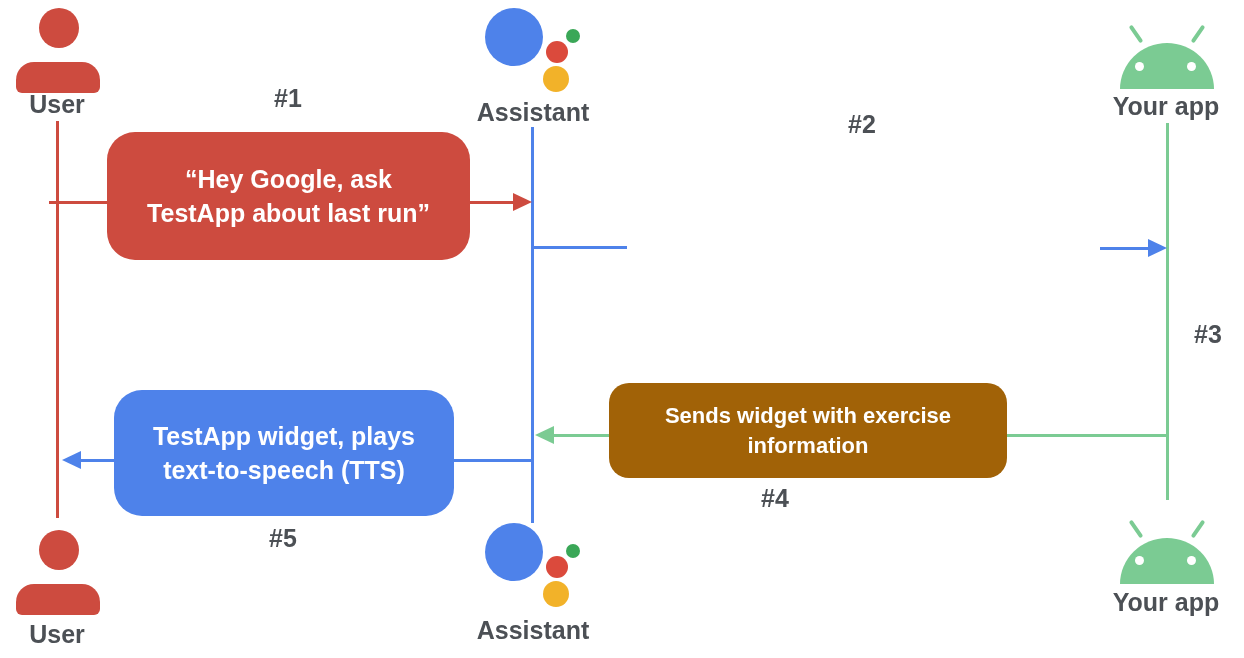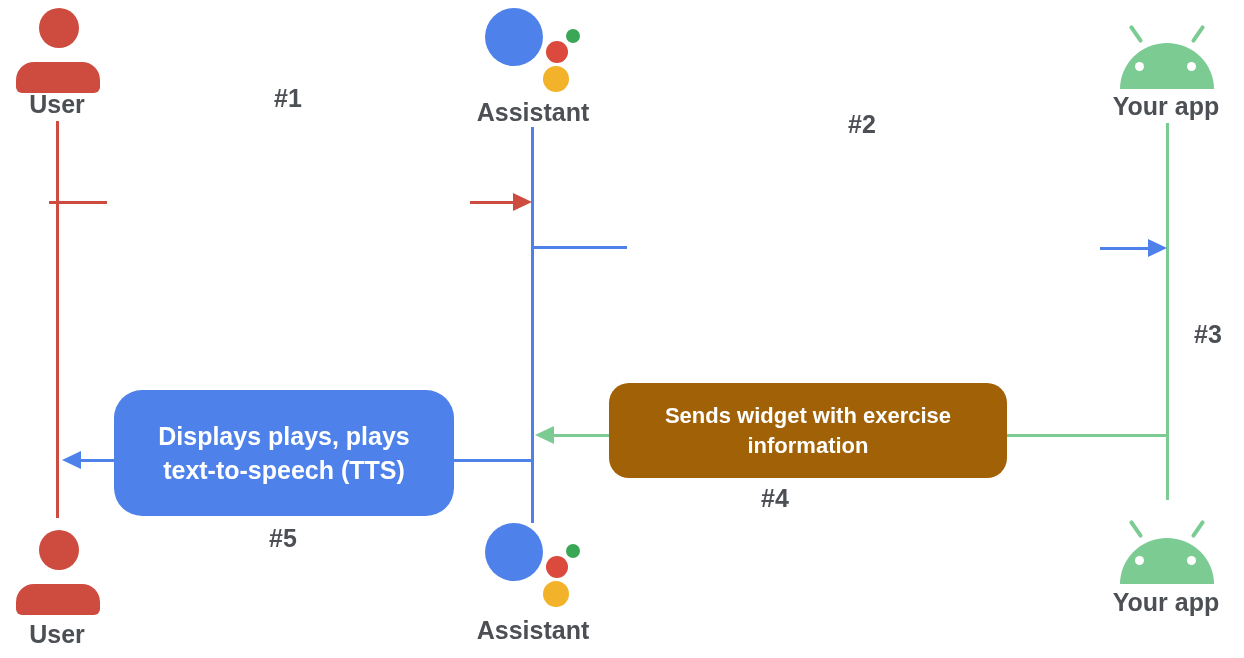--- a/index.html
+++ b/index.html
@@ -76,6 +76,8 @@
   <div class="hline red-bg" style="left:470px;top:201px; width:44px;"></div>
   <div class="arrow-r red" style="left:513px;top:193px;"></div>
   <div class="numlabel" style="left:238px; top:84px; width:100px;">#1</div>
+  <div class="box box1">“Hey Google, ask
+TestApp about last run”</div>
 
   <div class="hline blue-bg" style="left:533px; top:246px; width:94px;"></div>
   <div class="hline blue-bg" style="left:1100px;top:247px; width:49px;"></div>

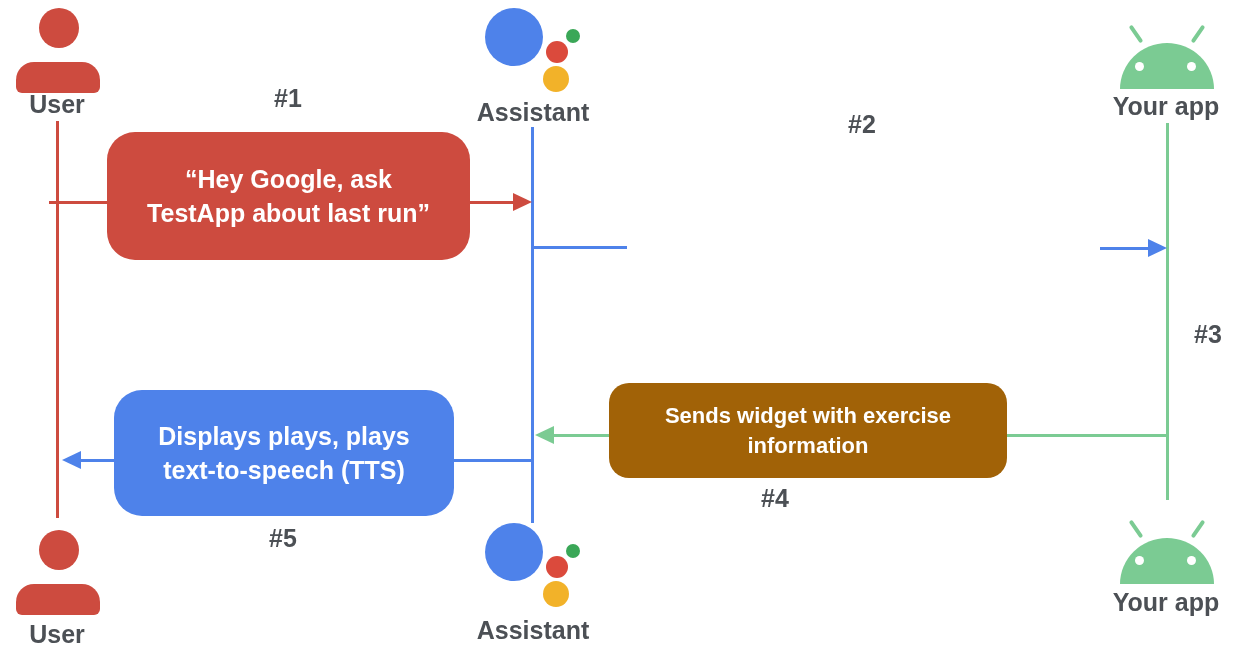--- a/index.html
+++ b/index.html
@@ -97,7 +97,7 @@
   <div class="hline blue-bg" style="left:80px;  top:459px; width:34px;"></div>
   <div class="arrow-l blue" style="left:62px;  top:451px;"></div>
   <div class="numlabel" style="left:233px; top:524px; width:100px;">#5</div>
-  <div class="box box5">Displays plays, plays
+  <div class="box box5">TestApp widget, plays
 text-to-speech (TTS)</div>
 
   <div>

